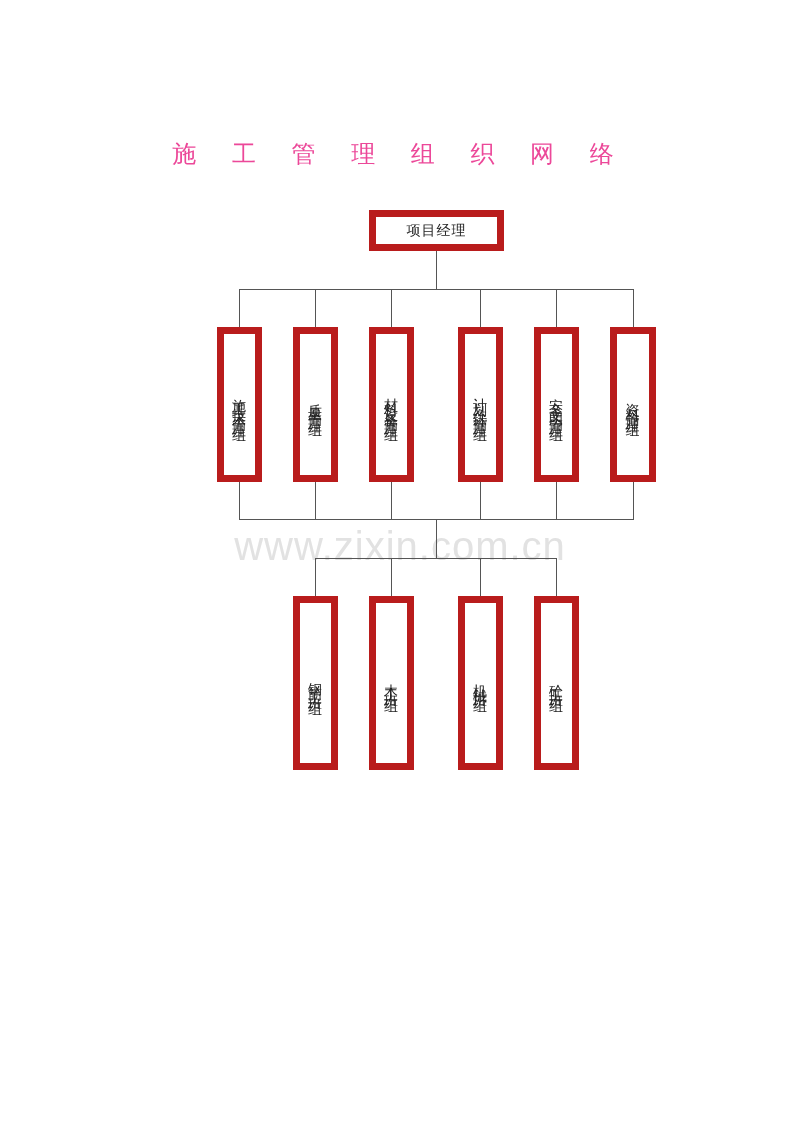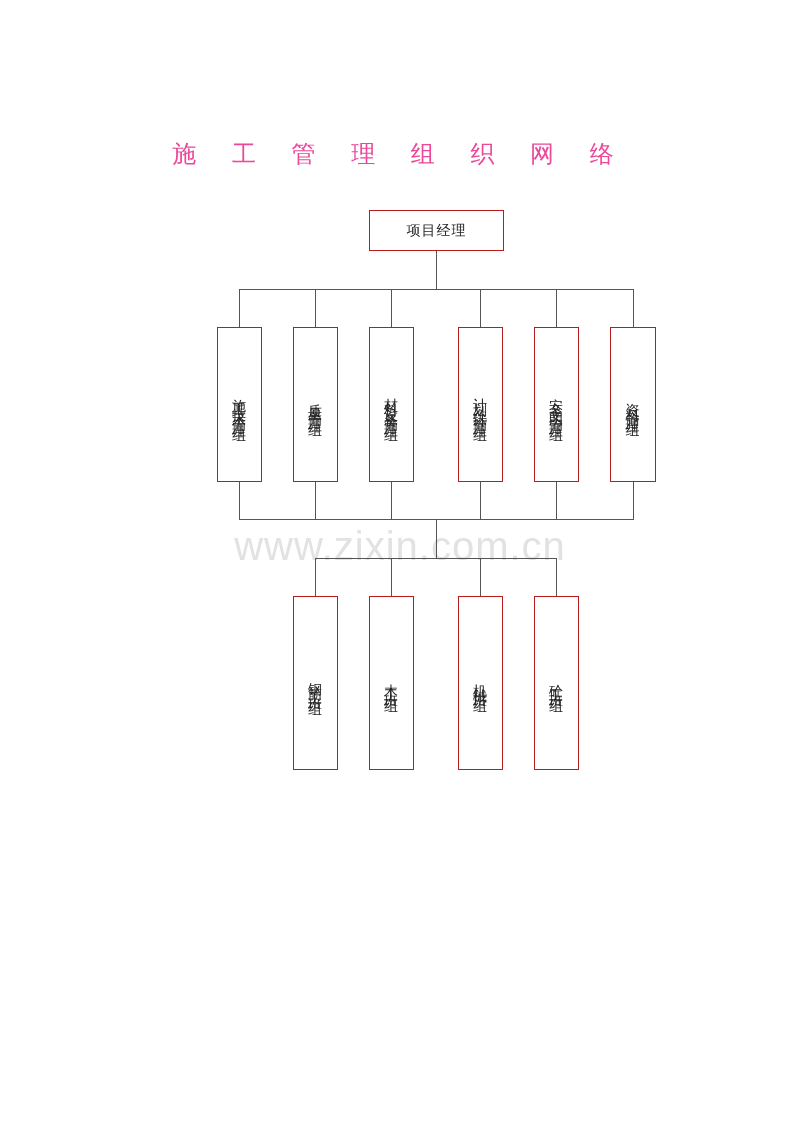--- a/index.html
+++ b/index.html
@@ -7,7 +7,7 @@
          font-family: "DejaVu Sans", sans-serif; color:#222; }
   .title { position:absolute; top:138px; left:0; width:800px; text-align:center; font-size:24px;
            letter-spacing:14px; padding-left:0; font-family:"DejaVu Serif", serif; color:#ec4899; }
-  .box { position:absolute; border:1px solid #b91c1c; background:#fff; box-sizing:border-box;
+  .box { position:absolute; border:7px solid #b91c1c; background:#fff; box-sizing:border-box;
          display:flex; align-items:center; justify-content:center; }
   .vtext { writing-mode:vertical-rl; text-orientation:upright; font-size:14px; letter-spacing:5px;
            line-height:1; color:#222; font-family:"DejaVu Serif", serif; }

